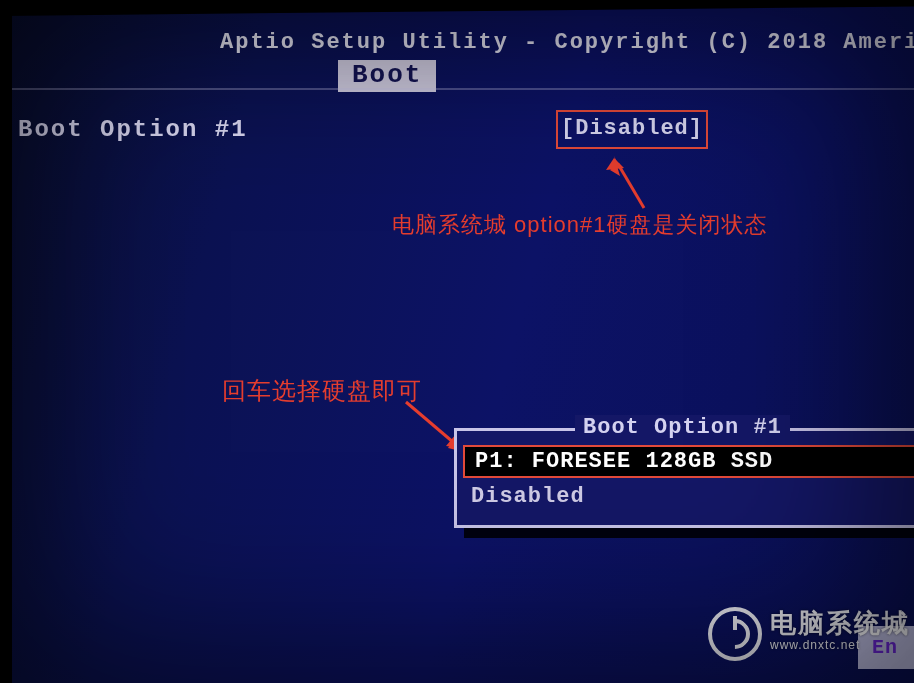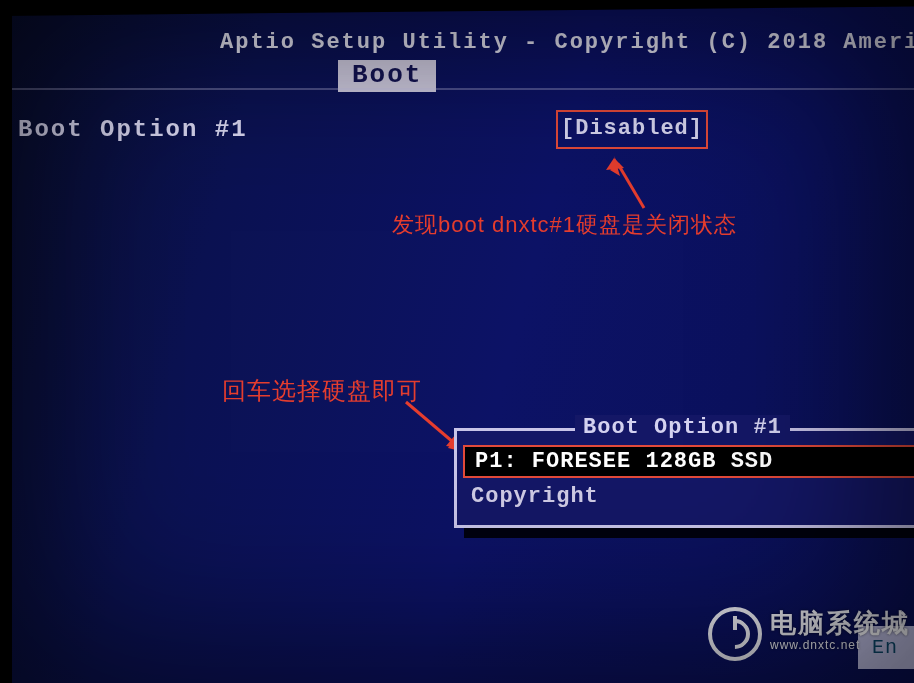--- a/index.html
+++ b/index.html
@@ -218,7 +218,7 @@
     <polygon class="arrow-head" points="14,12 6,24 24,22"></polygon>
   </svg>
 
-  <div class="anno anno1">发现boot dnxtc#1硬盘是关闭状态</div>
+  <div class="anno anno1">电脑系统城 option#1硬盘是关闭状态</div>
 
   <div class="anno anno2">回车选择硬盘即可</div>
 

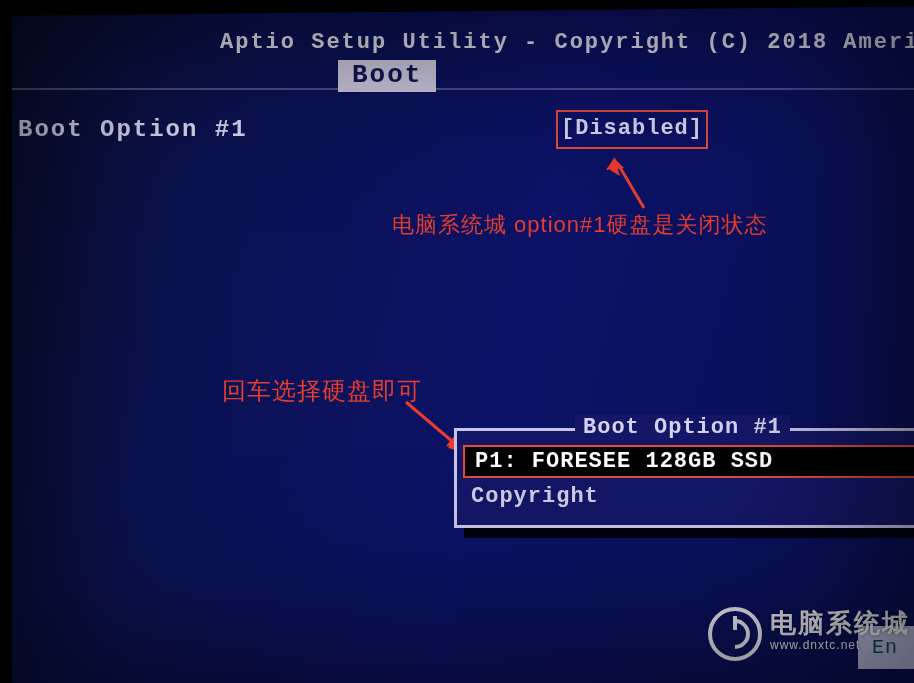--- a/index.html
+++ b/index.html
@@ -231,7 +231,7 @@
   <div class="popup">
     <div class="popup-title">Boot Option #1</div>
     <div class="popup-row highlight">P1: FORESEE 128GB SSD</div>
-    <div class="popup-row">Copyright</div>
+    <div class="popup-row">Disabled</div>
   </div>
 
   <div class="keyhelp">En</div>

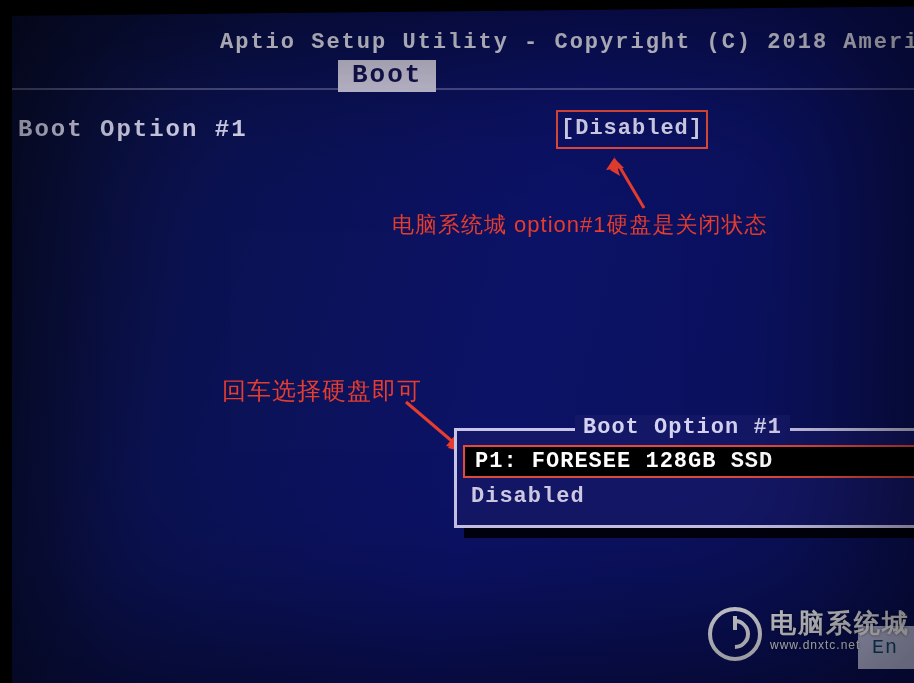--- a/index.html
+++ b/index.html
@@ -157,10 +157,10 @@
     right:0;
     bottom:14px;
     background:#bfbfe4;
-    color:#0c4a6e;
+    color:#6d28d9;
     padding:10px 0 10px 14px;
     width:42px;
-    font-weight:normal;
+    font-weight:bold;
     text-align:left;
   }
 

